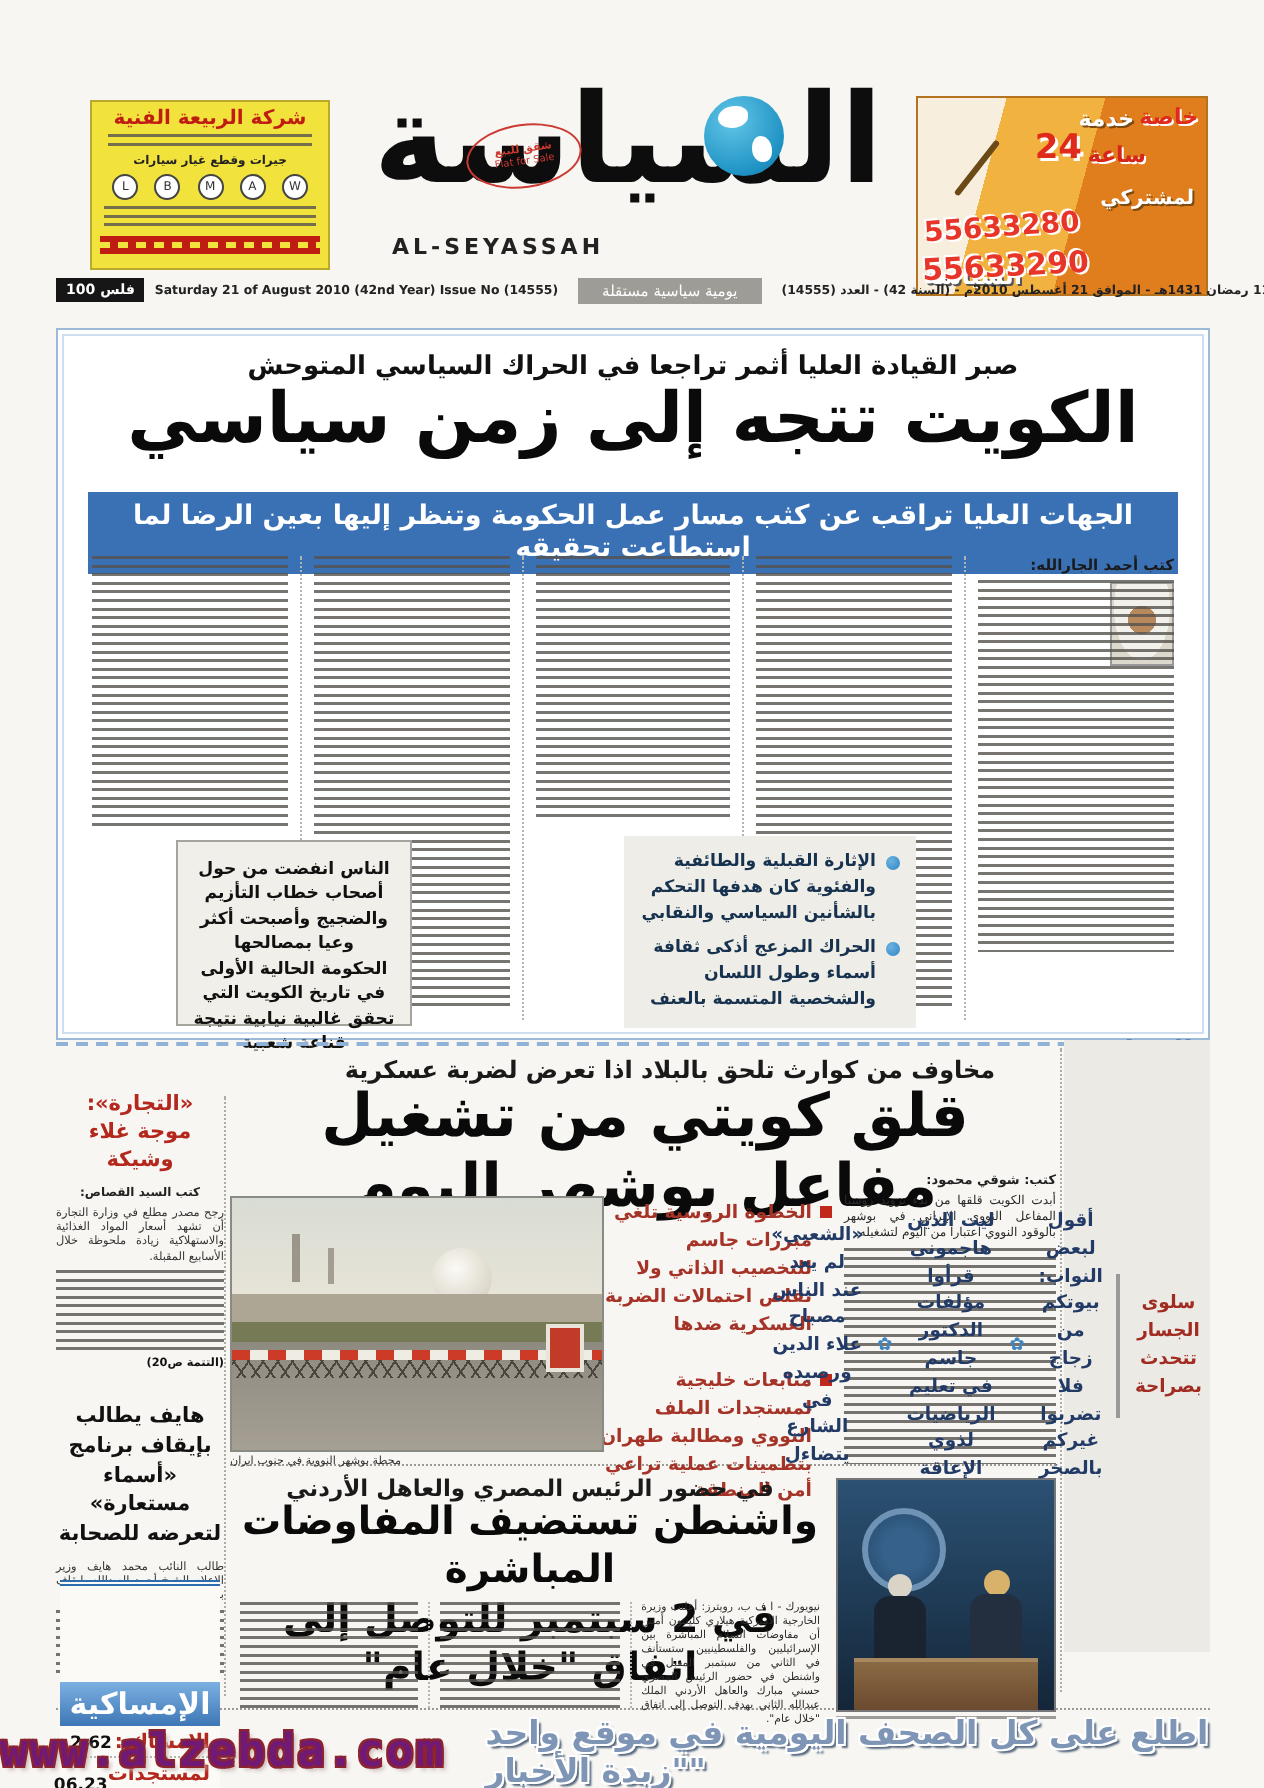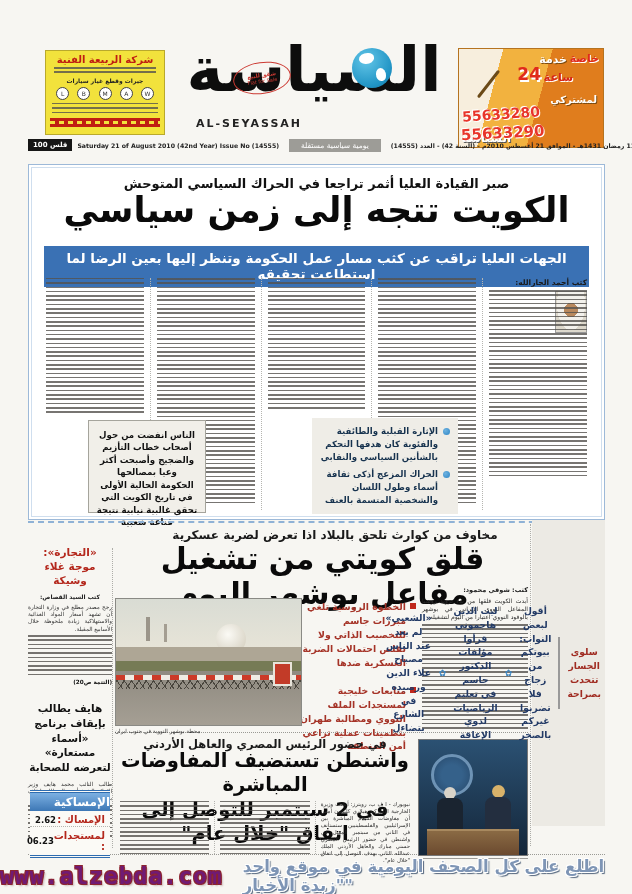--- a/index.html
+++ b/index.html
@@ -124,7 +124,7 @@
   .hayef-title{color:#111;font-weight:bold;font-size:10.5px;text-align:center;line-height:1.4;margin-top:16px;}
   .imsak{left:30px;top:790px;width:80px;box-sizing:border-box;background:#fbfaf6;
          border-top:3px double #2e6cb0;border-bottom:3px double #2e6cb0;padding-bottom:2px;}
-  .imsak .ttl{background:linear-gradient(#7cb0e2,#3d77b5);color:#fff;font-weight:bold;font-size:12px;padding:2px 0;}
+  .imsak .ttl{background:linear-gradient(#7cb0e2,#3d77b5);color:#fff;font-weight:bold;font-size:15px;text-align:center;padding:2px 0;margin-top:48px;}
   .imsak .row{display:flex;justify-content:space-between;align-items:center;padding:3px 5px 1px;border-bottom:1px dotted #b5b5b0;}
   .imsak .row:last-child{border-bottom:none;}
   .imsak .lab{color:#b4271c;font-weight:bold;font-size:10px;}

